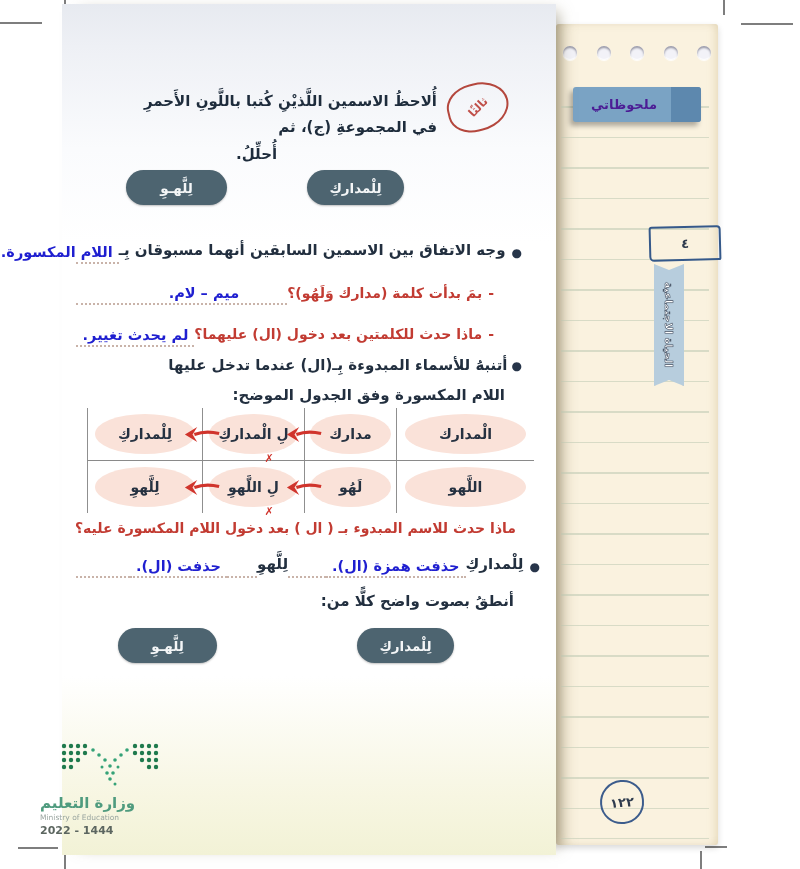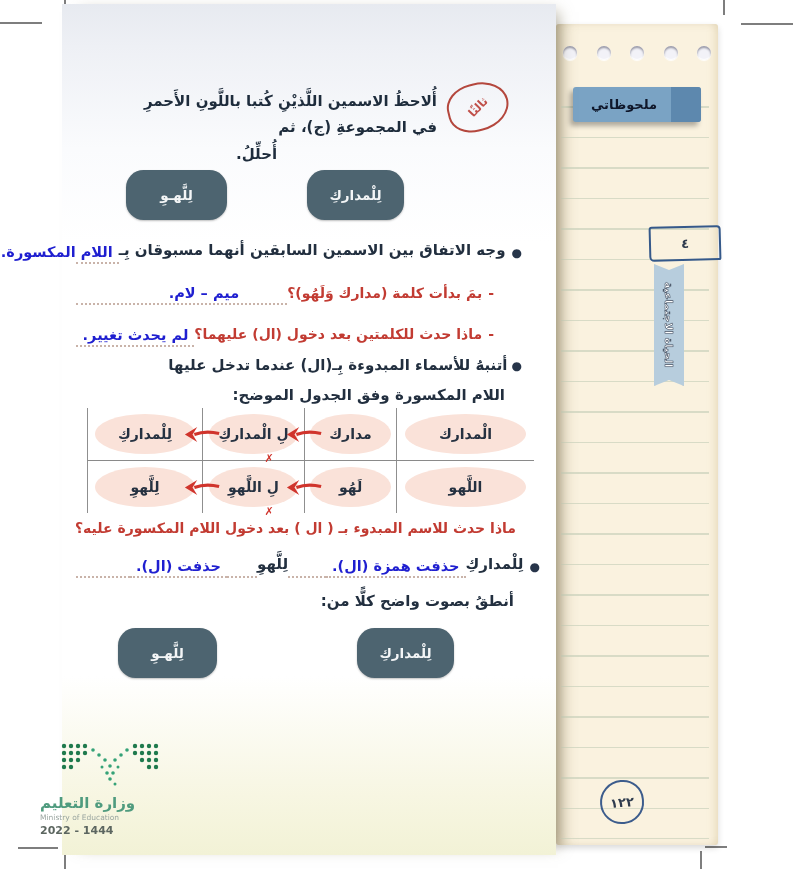--- a/index.html
+++ b/index.html
@@ -23,7 +23,7 @@
     border-radius:3px;box-shadow:-3px 4px 5px rgba(0,0,0,.30);}
   .tab-dark{position:absolute;right:0;top:0;width:30px;height:35px;background:#5d88ae;border-radius:0 3px 3px 0;}
   .tab-label{position:absolute;right:34px;left:8px;top:0;height:35px;display:flex;align-items:center;justify-content:center;
-    color:#0f172a;font-weight:bold;font-size:13px;}
+    color:#4c1d95;font-weight:bold;font-size:13px;}
   .unitbox{position:absolute;left:93px;top:202px;width:68px;height:31px;
     border:2.5px solid #35598a;border-radius:3px 4px 2px 5px;transform:rotate(-1.5deg);
     display:flex;align-items:center;justify-content:center;color:#2e3b4e;font-weight:bold;font-size:13px;}

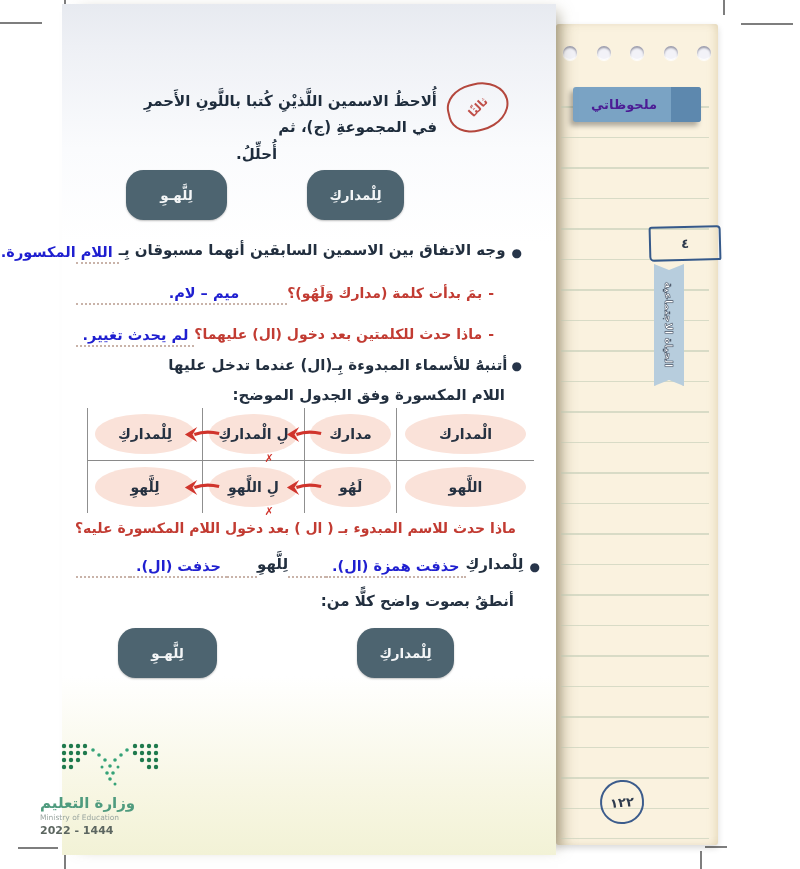--- a/index.html
+++ b/index.html
@@ -51,7 +51,7 @@
     font-weight:bold;font-size:15px;line-height:1.75;text-align:right;}
   .intro-l2{padding-left:122px;text-align:left;}
 
-  .pill{position:absolute;height:50px;background:#4d6470;border-radius:17.5px;
+  .pill{position:absolute;height:35px;background:#4d6470;border-radius:17.5px;
     display:flex;align-items:center;justify-content:center;color:#f4f6f7;
     font-size:13.5px;font-weight:bold;box-shadow:0 1px 2px rgba(0,0,0,.25);}
   .pill-t1{left:245px;top:166px;width:97px;}

